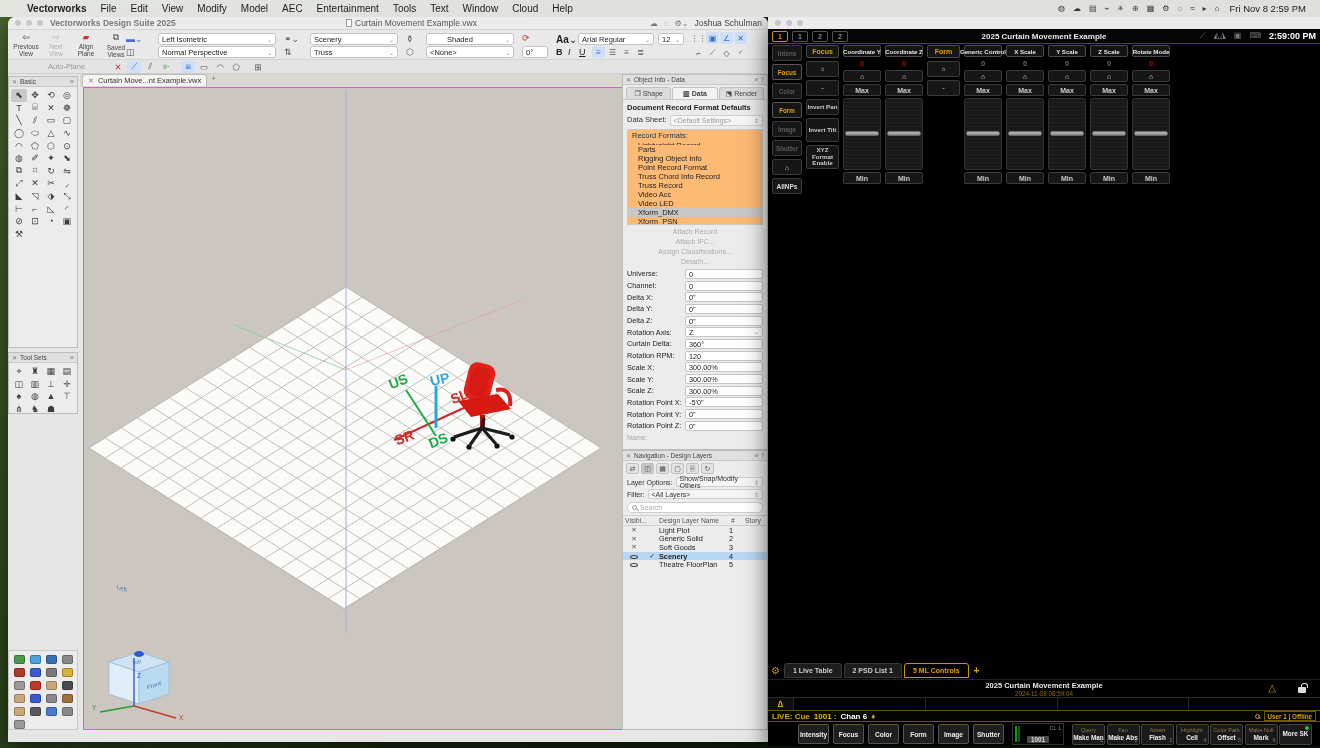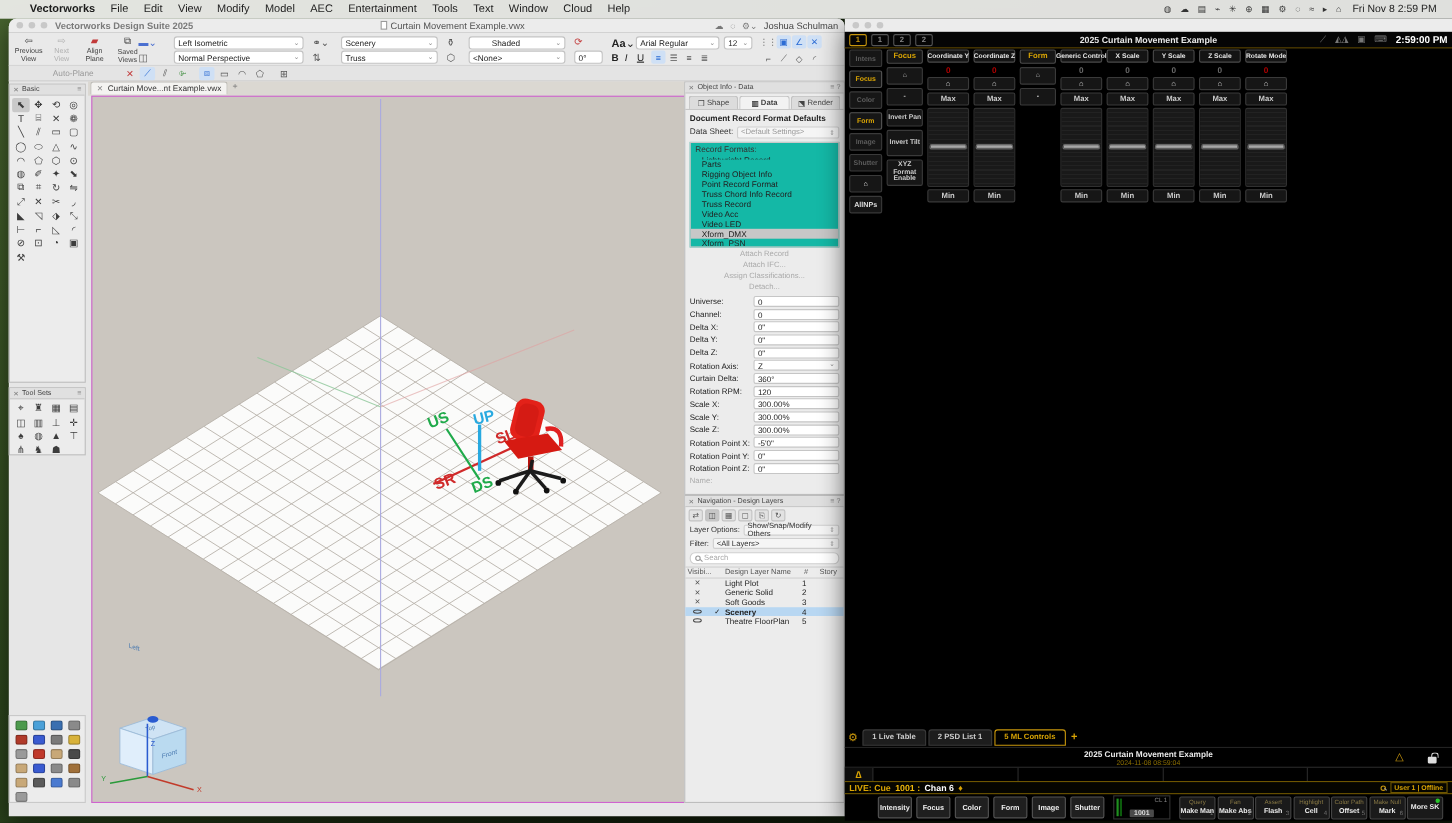--- a/index.html
+++ b/index.html
@@ -64,7 +64,7 @@
   .dsrow{display:flex;align-items:flex-start;font-size:7.5px;color:#333;padding:0 4px;gap:3px;}
   .dsel{flex:1;height:11px;background:#f5f5f5;border:1px solid #cfcfcf;border-radius:2px;font-size:7px;color:#9a9a9a;display:flex;align-items:center;padding:0 3px;}
   .dsel .st{margin-left:auto;color:#999;font-size:6px;}
-  .reclist{margin:3px 4px 0 4px;height:96px;background:#14b8a6;border:1px solid #c9c9c9;overflow:hidden;font-size:7.5px;color:#222;}
+  .reclist{margin:3px 4px 0 4px;height:96px;background:#fdba74;border:1px solid #c9c9c9;overflow:hidden;font-size:7.5px;color:#222;}
   .rec-label{padding:1px 4px;color:#333;}
   .rec{padding:0 10px;height:9px;line-height:9px;white-space:nowrap;}
   .rec-clip{height:4px;overflow:hidden;}

